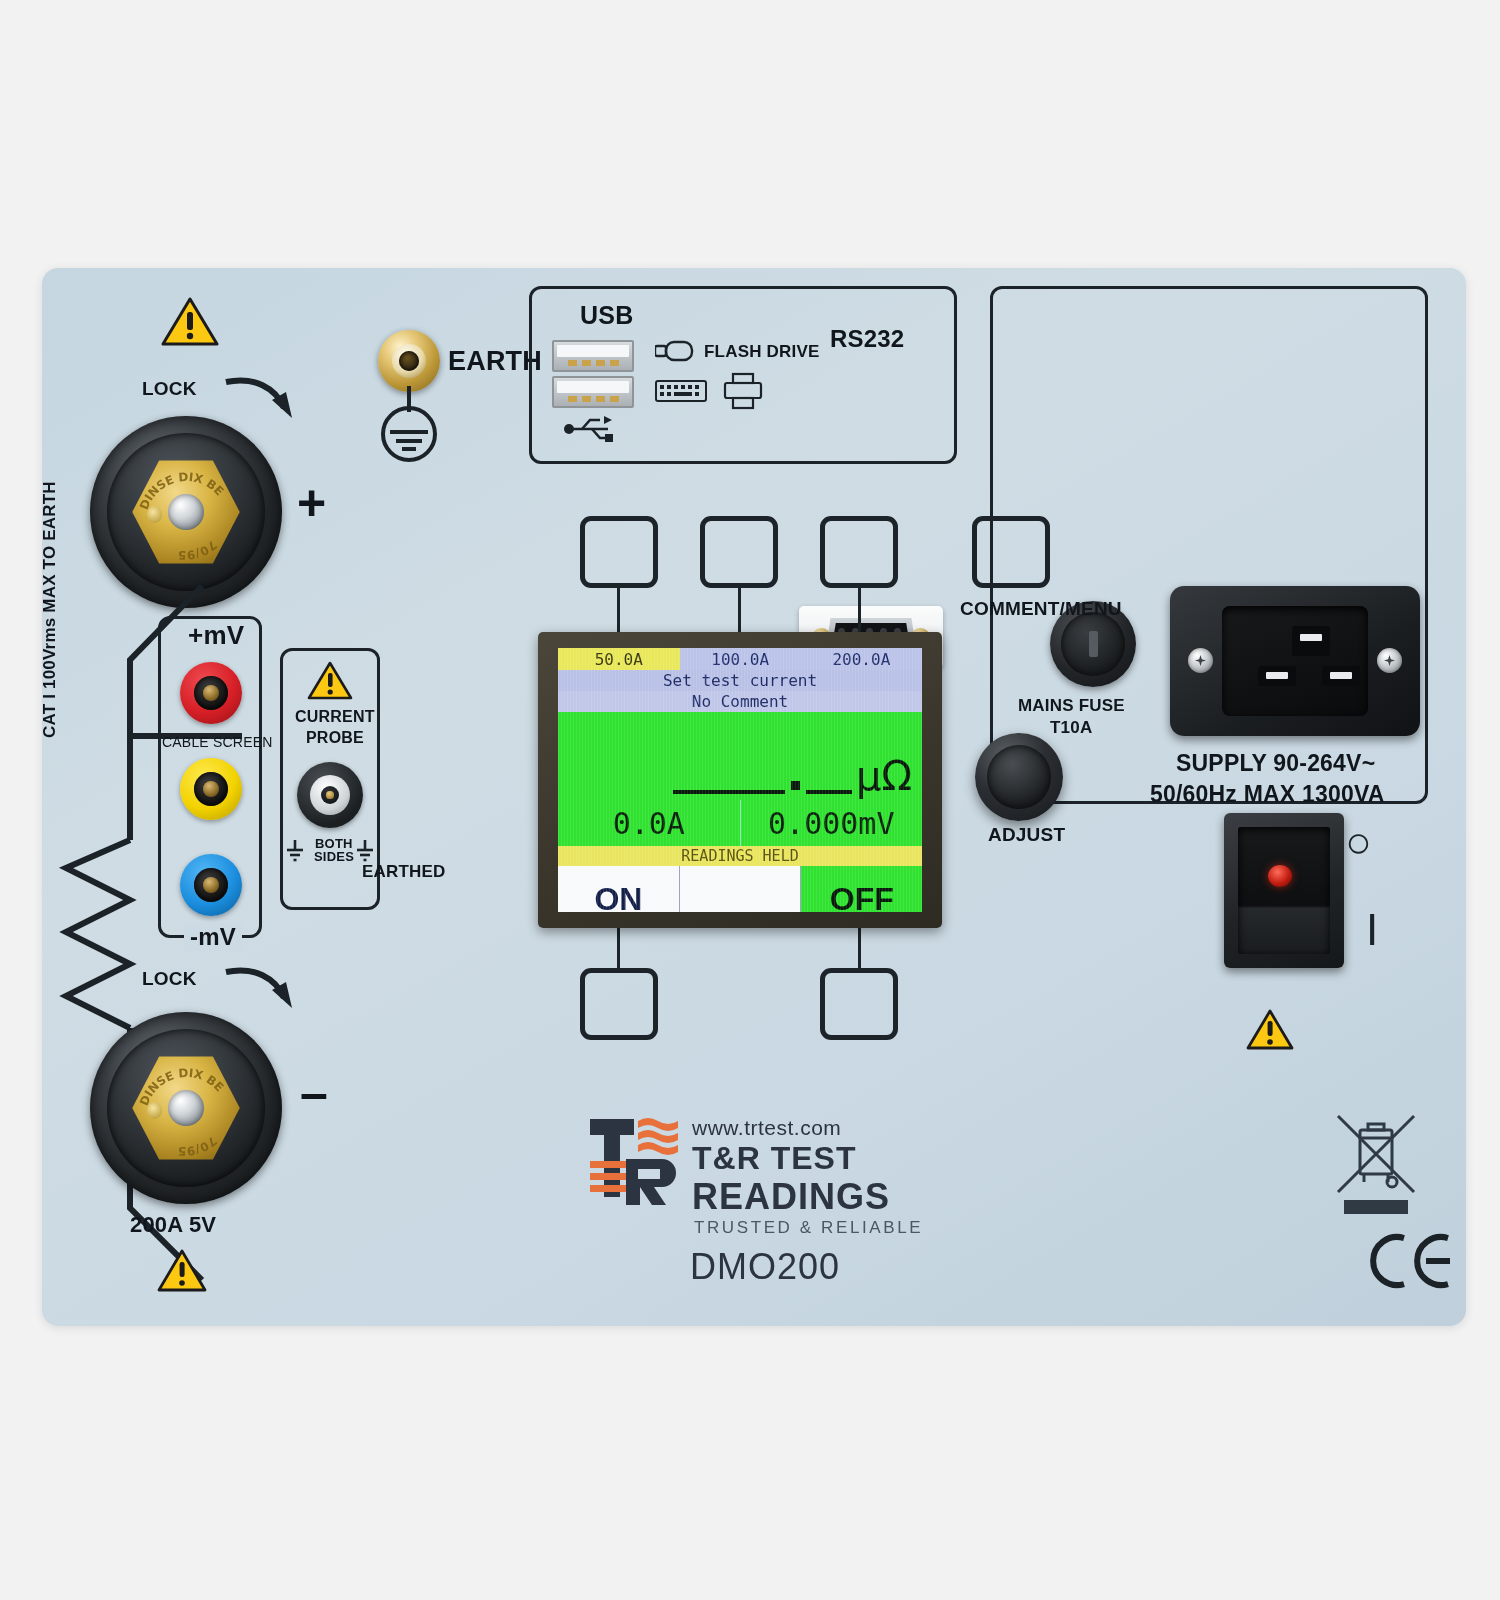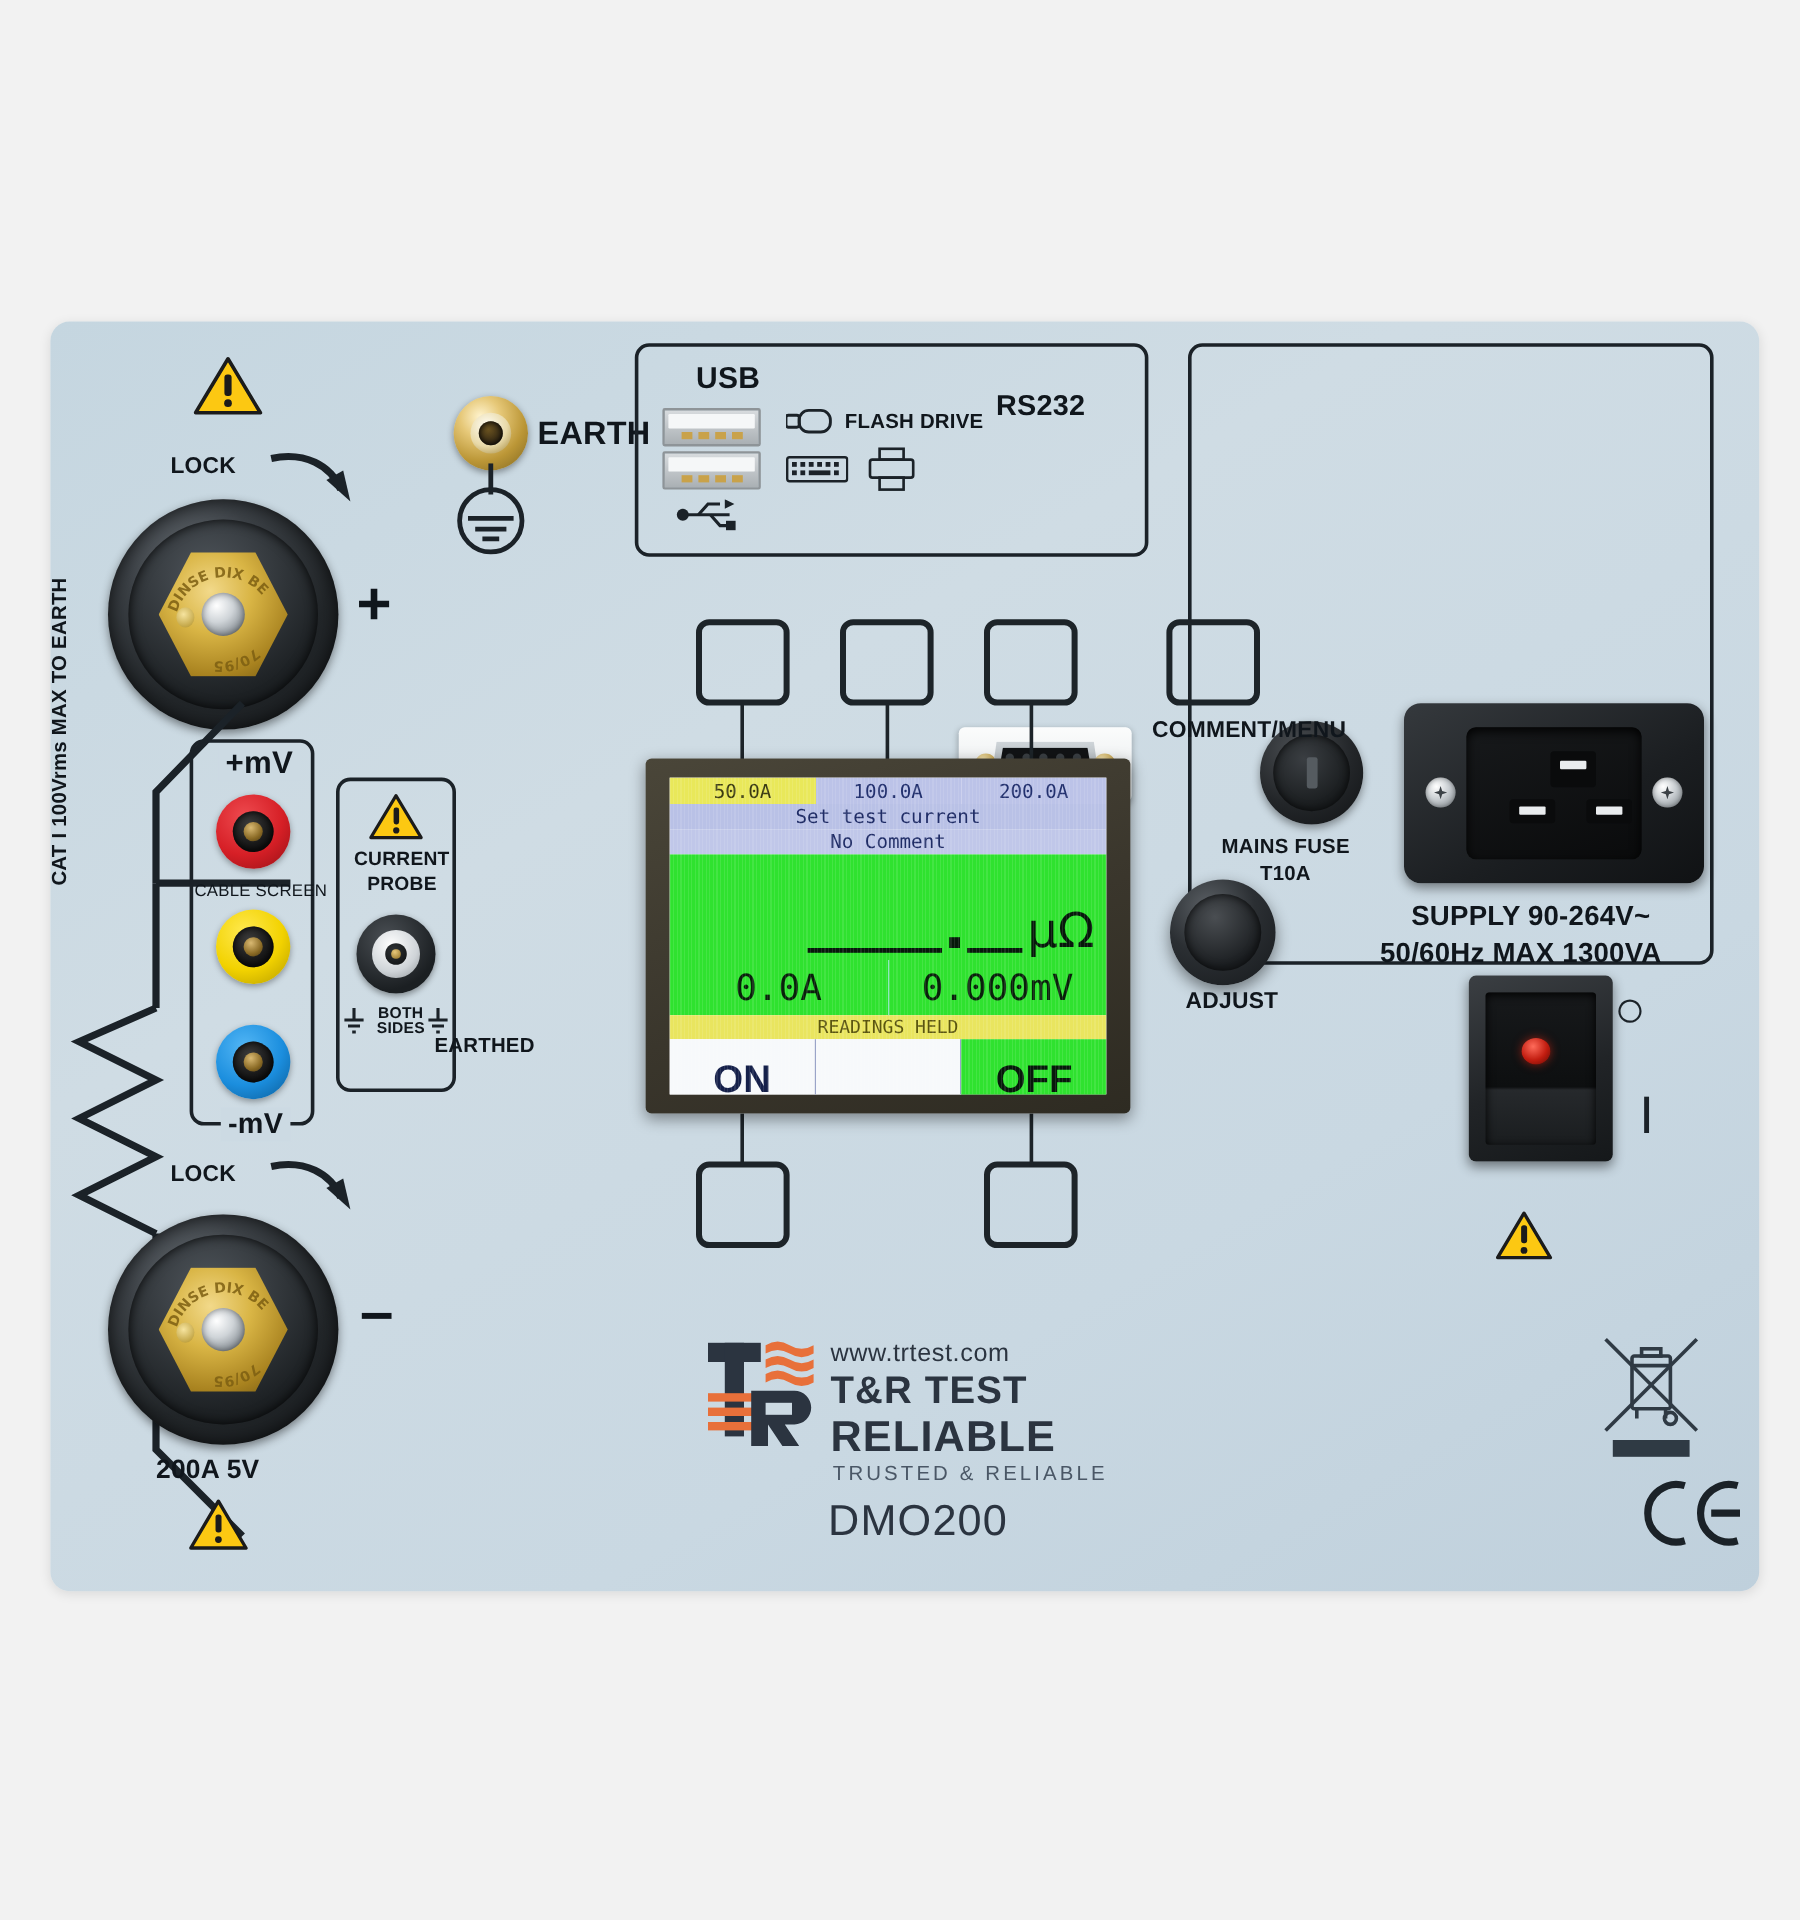--- a/index.html
+++ b/index.html
@@ -533,7 +533,7 @@
     </div>
     <div class="txt thin" style="left:650px;top:848px;font-size:21px;color:#2b3440;letter-spacing:.5px;">www.trtest.com</div>
     <div class="txt" style="left:650px;top:872px;font-size:32px;color:#2b3440;letter-spacing:1px;">T&amp;R TEST</div>
-    <div class="txt" style="left:650px;top:908px;font-size:36px;color:#2b3440;letter-spacing:1px;">RELIABLE</div>
+    <div class="txt" style="left:650px;top:908px;font-size:36px;color:#2b3440;letter-spacing:1px;">READINGS</div>
     <div class="txt thin" style="left:652px;top:950px;font-size:17px;color:#4a5766;letter-spacing:2.6px;">TRUSTED &amp; RELIABLE</div>
     <div class="txt thin" style="left:648px;top:978px;font-size:36px;color:#2b3440;letter-spacing:1px;">DMO200</div>
 

